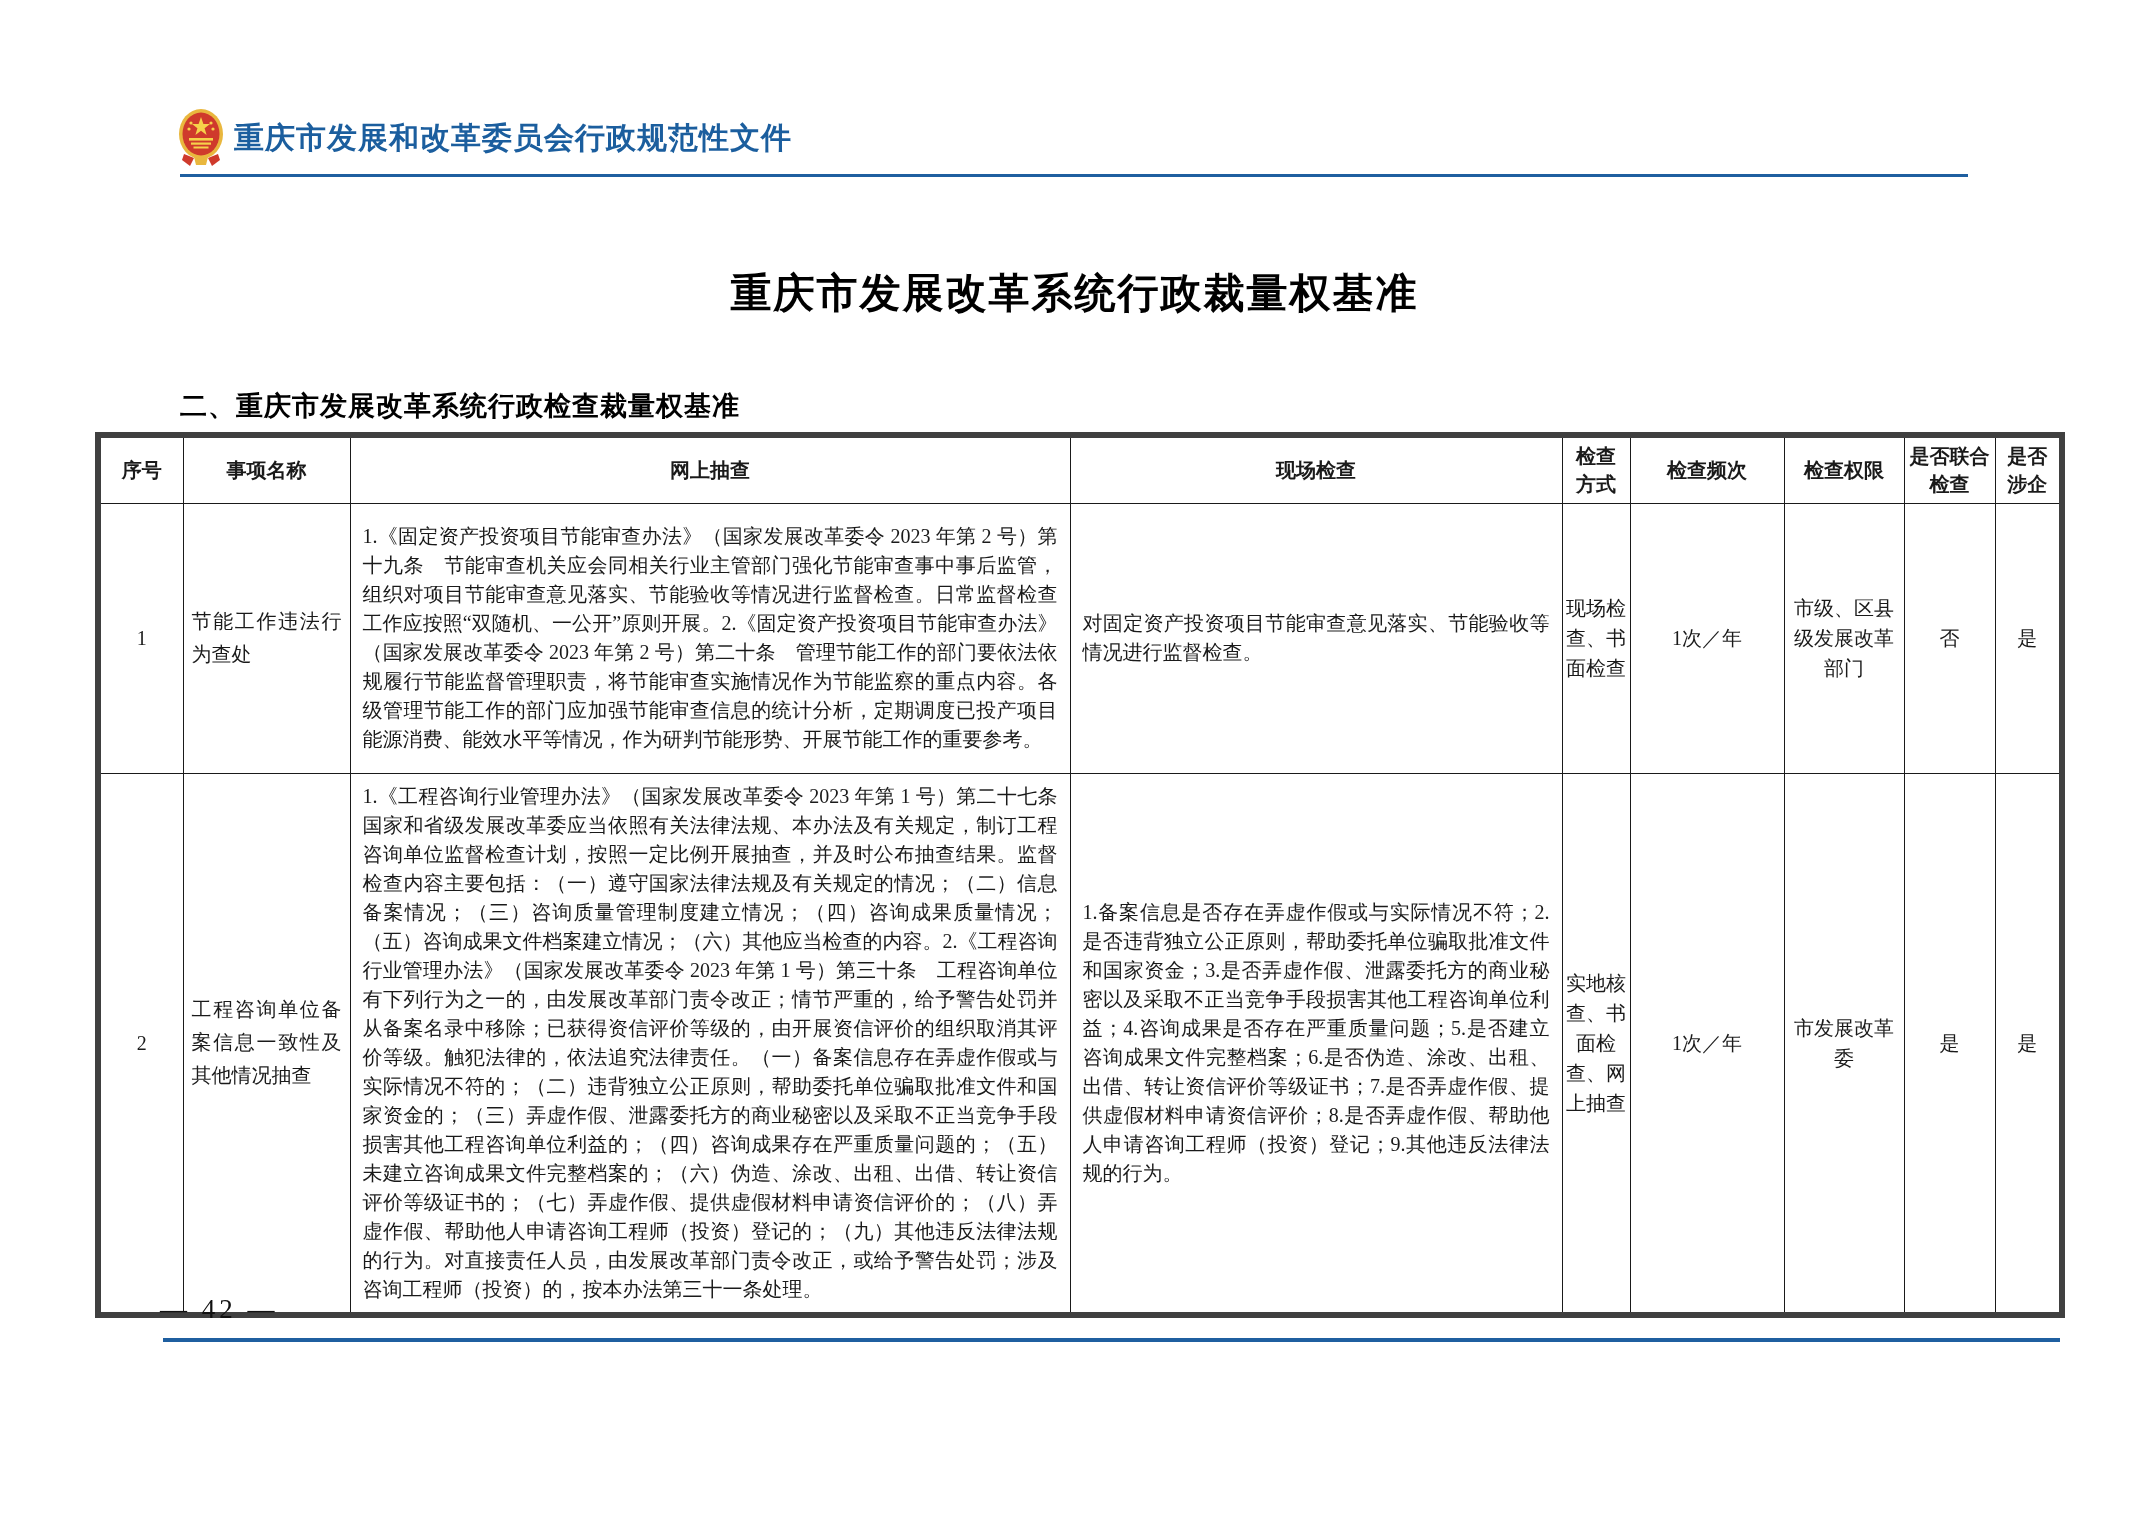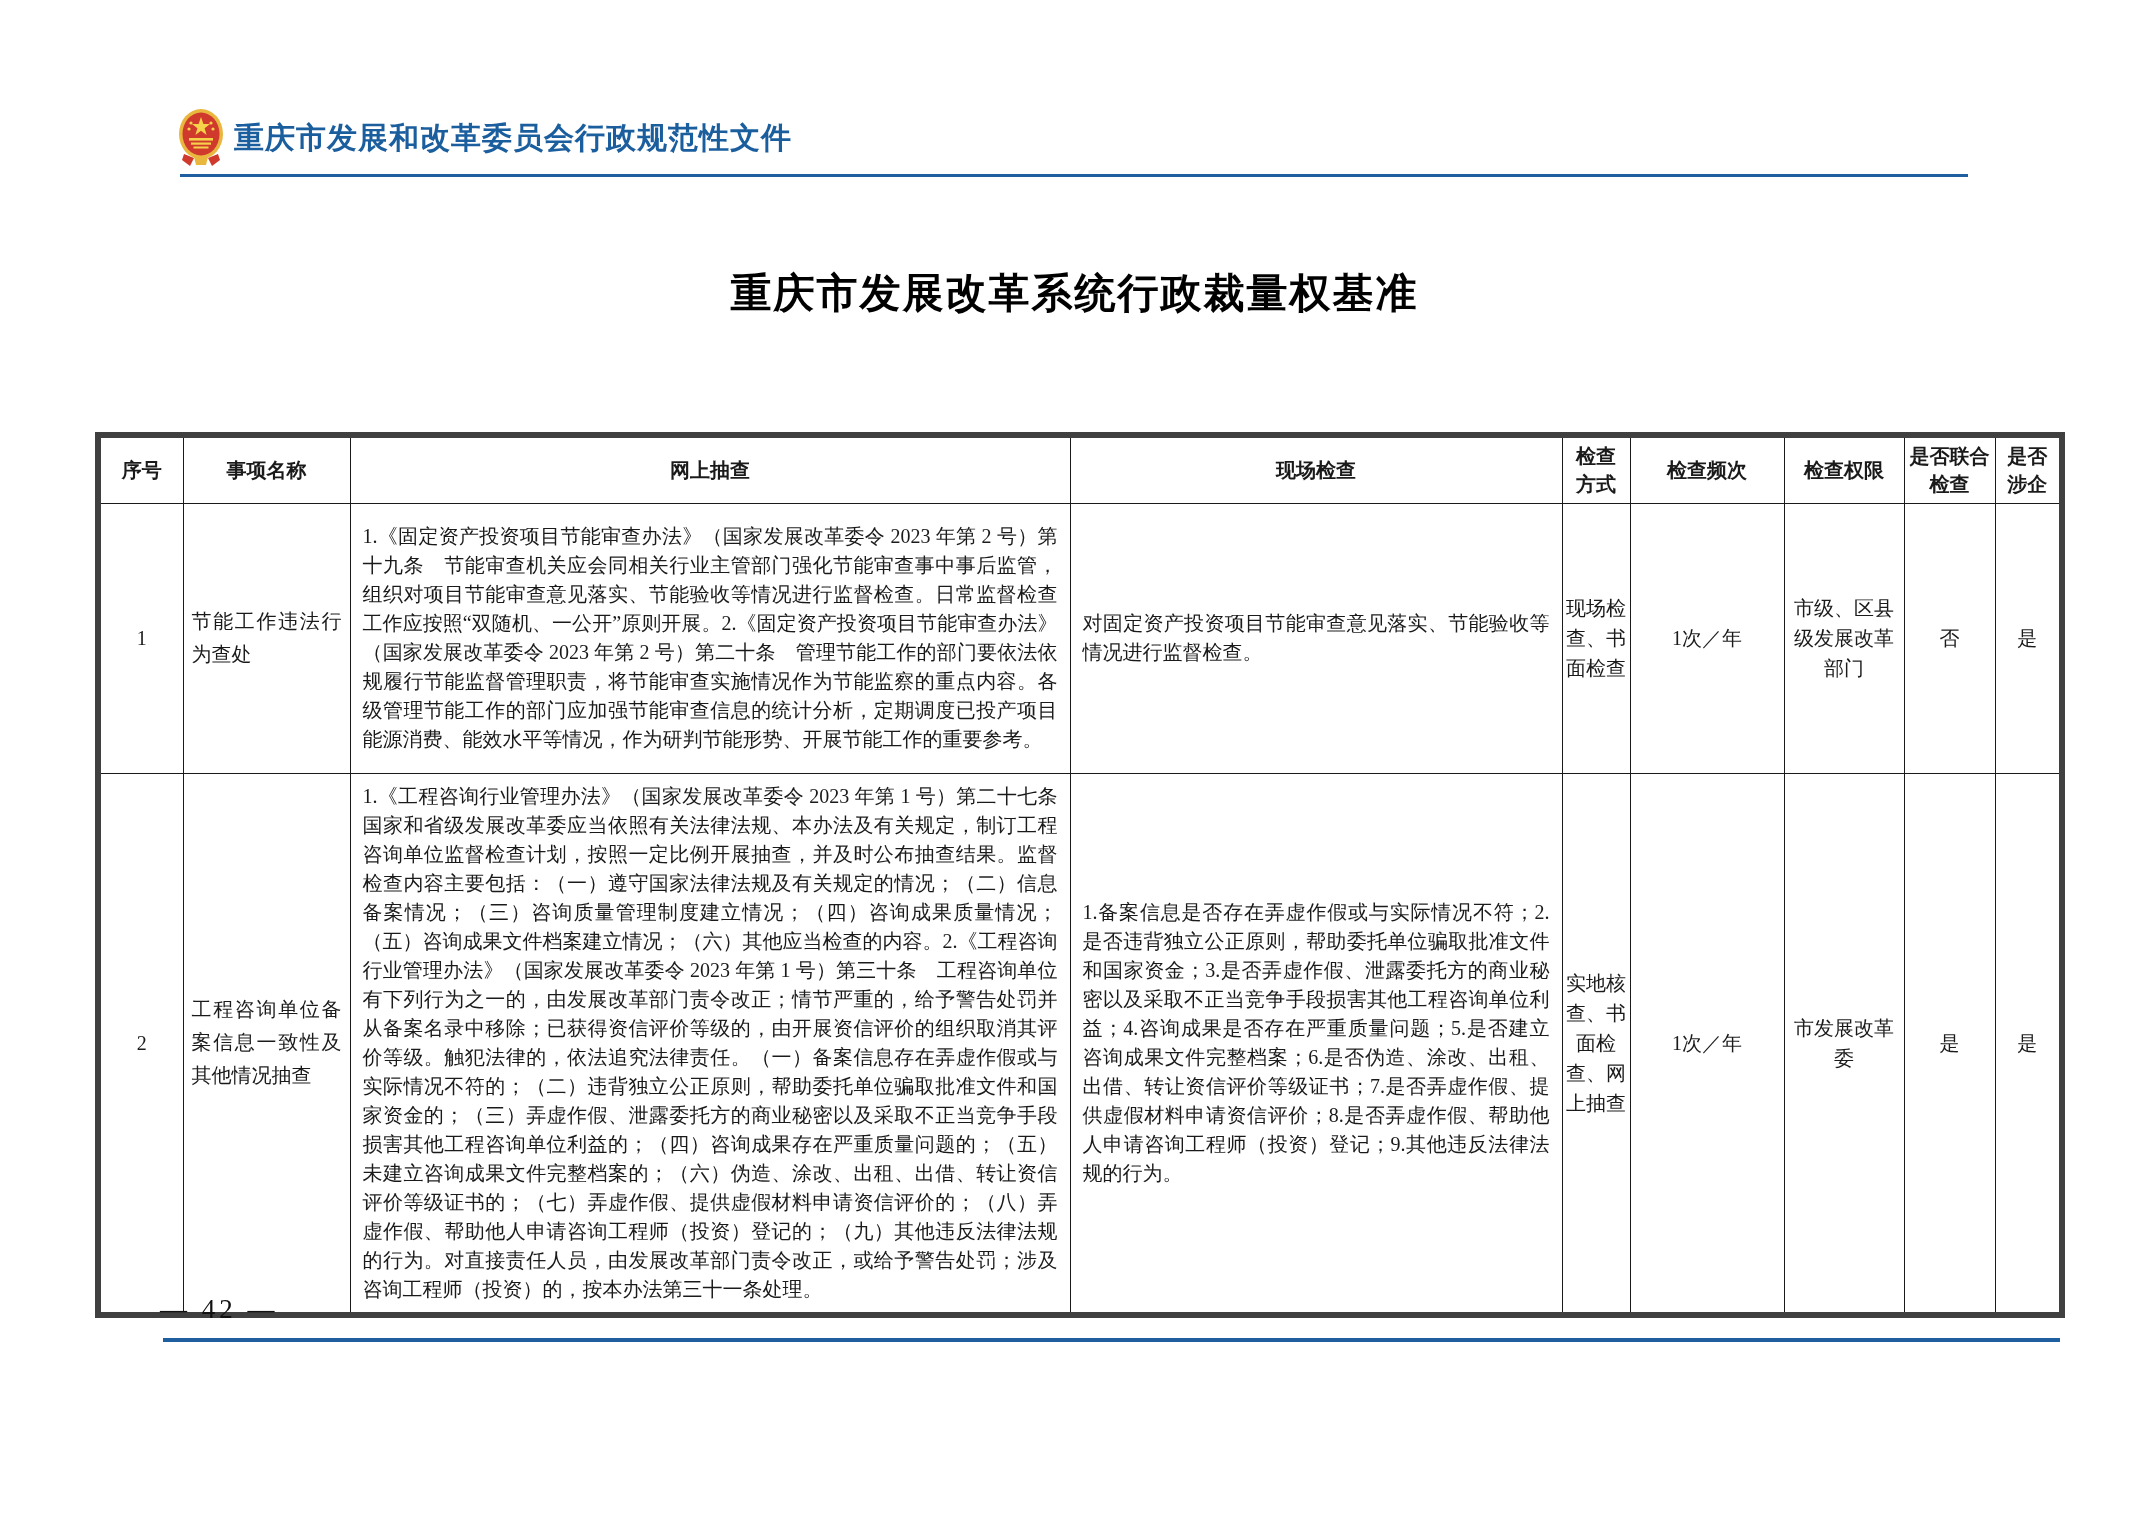--- a/index.html
+++ b/index.html
@@ -172,6 +172,7 @@
 
   <div class="doc-title">重庆市发展改革系统行政裁量权基准</div>
 
+  <div class="section-heading">二、重庆市发展改革系统行政检查裁量权基准</div>
 
   <table class="rules">
     <colgroup>

